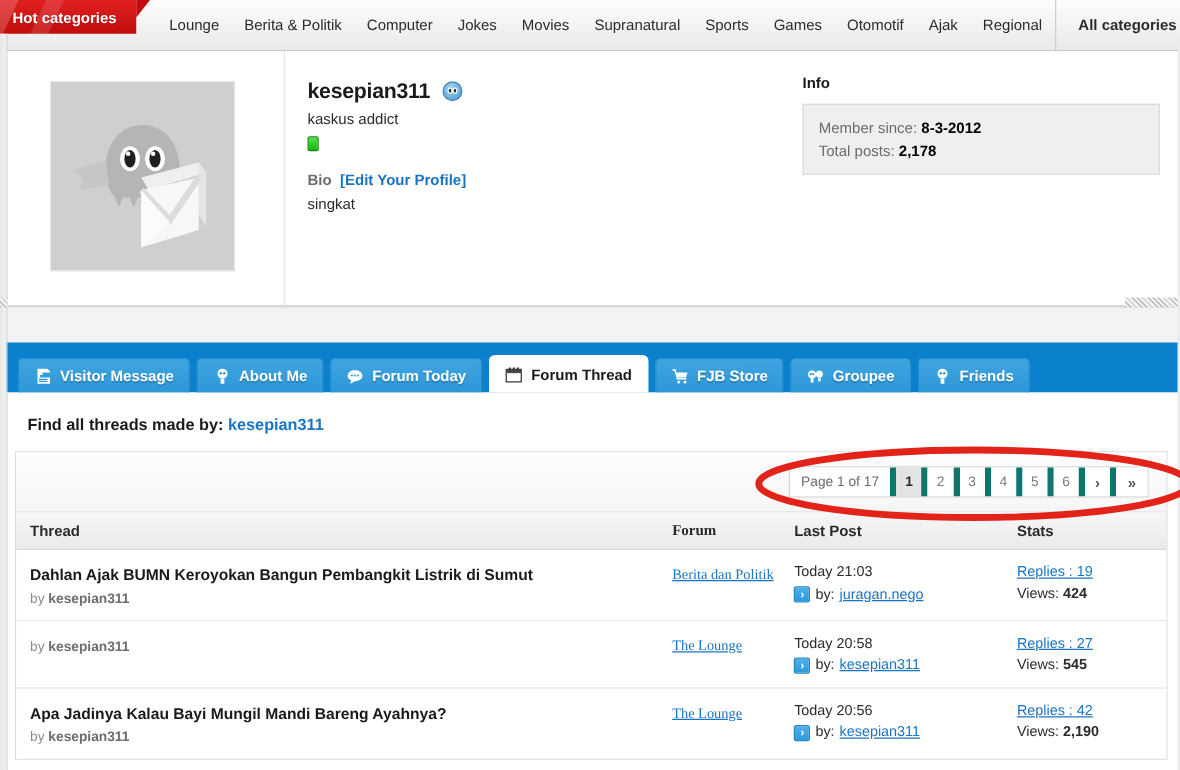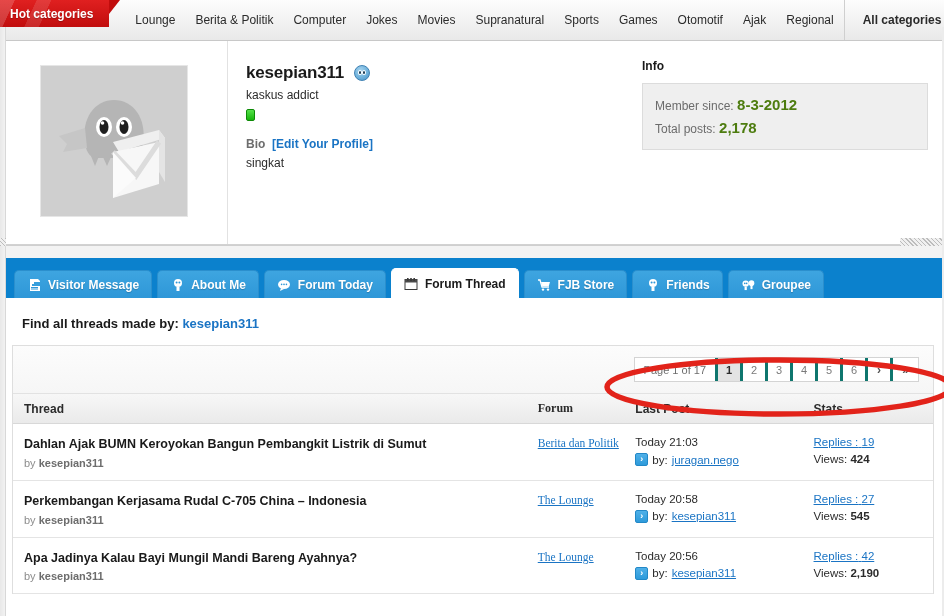--- a/index.html
+++ b/index.html
@@ -174,7 +174,7 @@
     line-height: 1.55;
   }
   .info-box .k { color: #6b6b6b; font-size: 12px; }
-  .info-box .v { color: #4d7c0f; font-weight: bold; font-size: 15px; }
+  .info-box .v { color: #000000; font-weight: bold; font-size: 12px; }
 
   
   .tabbar-outer {

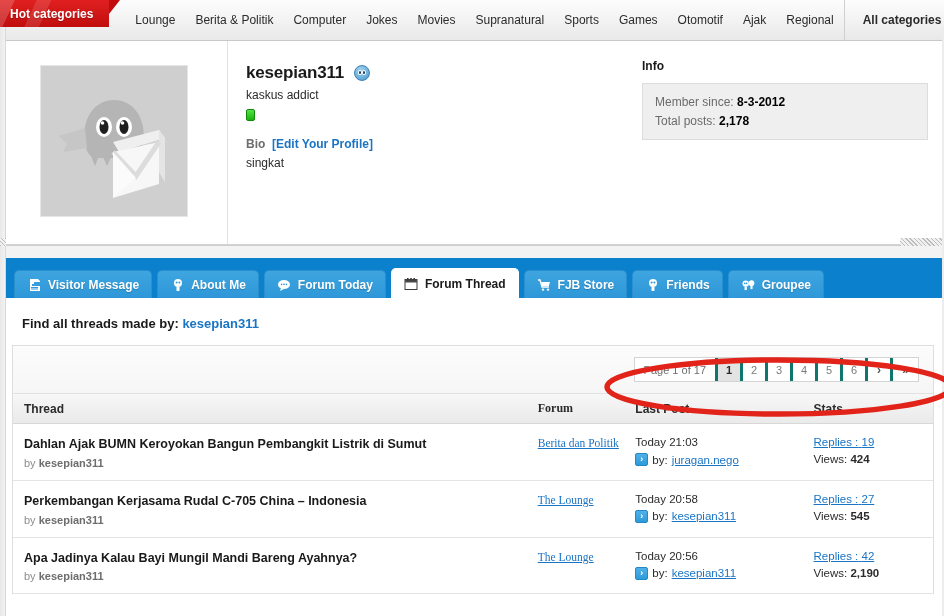--- a/index.html
+++ b/index.html
@@ -180,7 +180,7 @@
   .tabbar-outer {
     width: 944px;
     background: #f3f3f3;
-    padding-top: 12px;
+    padding-top: 28px;
     border-top: 1px solid #cfcfcf;
   }
   .tabbar {

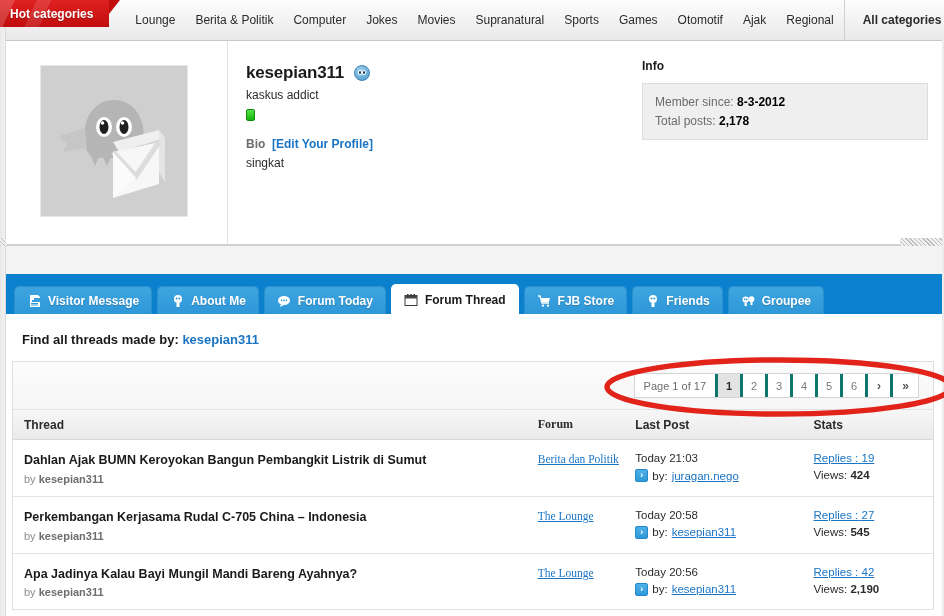--- a/index.html
+++ b/index.html
@@ -523,18 +523,6 @@
 
       <div class="tab">
         <span class="ticon">
-          <svg width="14" height="14" viewBox="0 0 14 14">
-              <circle cx="7" cy="5" r="4" fill="#fff"></circle>
-              <rect x="5.5" y="9" width="3" height="4" fill="#fff"></rect>
-              <circle cx="5.6" cy="4.6" r="1" fill="#2e97d8"></circle>
-              <circle cx="8.4" cy="4.6" r="1" fill="#2e97d8"></circle>
-            </svg>
-        </span>
-        <span>Friends</span>
-      </div>
-
-      <div class="tab">
-        <span class="ticon">
           <svg width="16" height="14" viewBox="0 0 16 14">
               <circle cx="5" cy="5.5" r="3.4" fill="#fff"></circle>
               <rect x="3.8" y="8.8" width="2.4" height="3.6" fill="#fff"></rect>
@@ -545,6 +533,18 @@
             </svg>
         </span>
         <span>Groupee</span>
+      </div>
+
+      <div class="tab">
+        <span class="ticon">
+          <svg width="14" height="14" viewBox="0 0 14 14">
+              <circle cx="7" cy="5" r="4" fill="#fff"></circle>
+              <rect x="5.5" y="9" width="3" height="4" fill="#fff"></rect>
+              <circle cx="5.6" cy="4.6" r="1" fill="#2e97d8"></circle>
+              <circle cx="8.4" cy="4.6" r="1" fill="#2e97d8"></circle>
+            </svg>
+        </span>
+        <span>Friends</span>
       </div>
 
     </div>

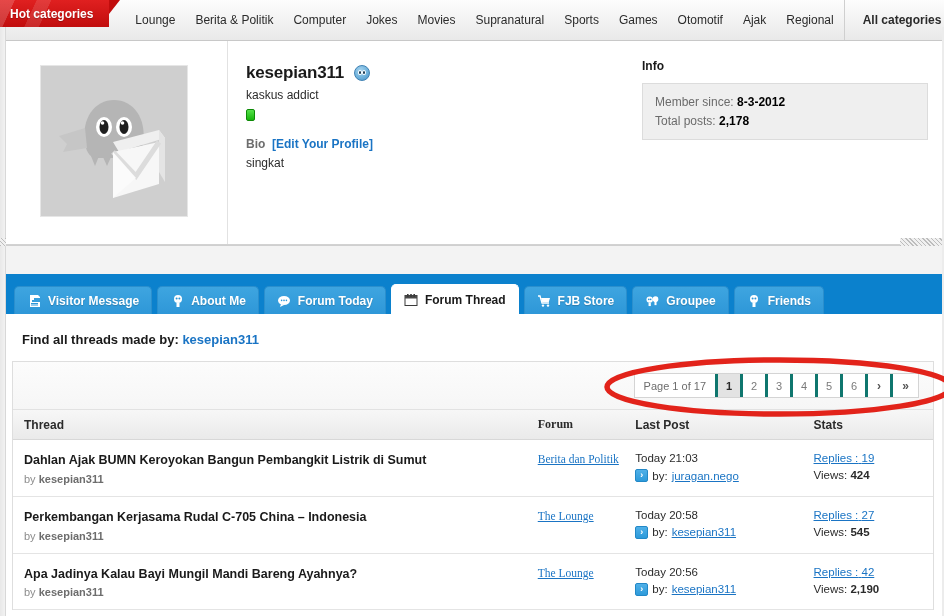--- a/index.html
+++ b/index.html
@@ -262,7 +262,7 @@
     padding: 0 7px;
     font-size: 11px;
     color: #7a7a7a;
-    border-right: 3px solid #0f766e;
+    border-right: 5px solid #0f766e;
     cursor: pointer;
     background: #fff;
   }

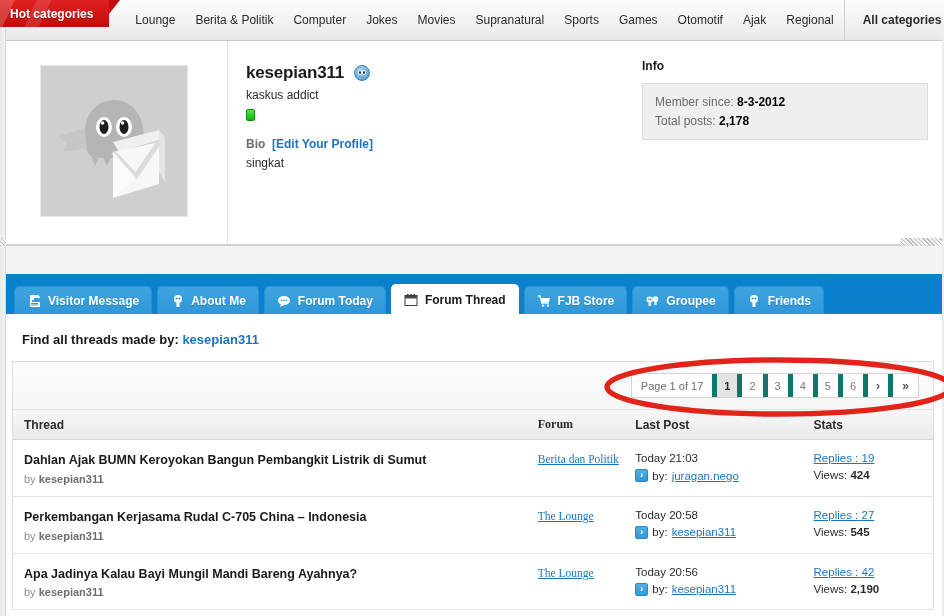--- a/index.html
+++ b/index.html
@@ -612,7 +612,6 @@
 
       <div class="trow">
         <div class="c-thread">
-          <div class="th-title">Perkembangan Kerjasama Rudal C-705 China – Indonesia</div>
           <div class="th-by">
             <span>by</span>
             <b>kesepian311</b>

